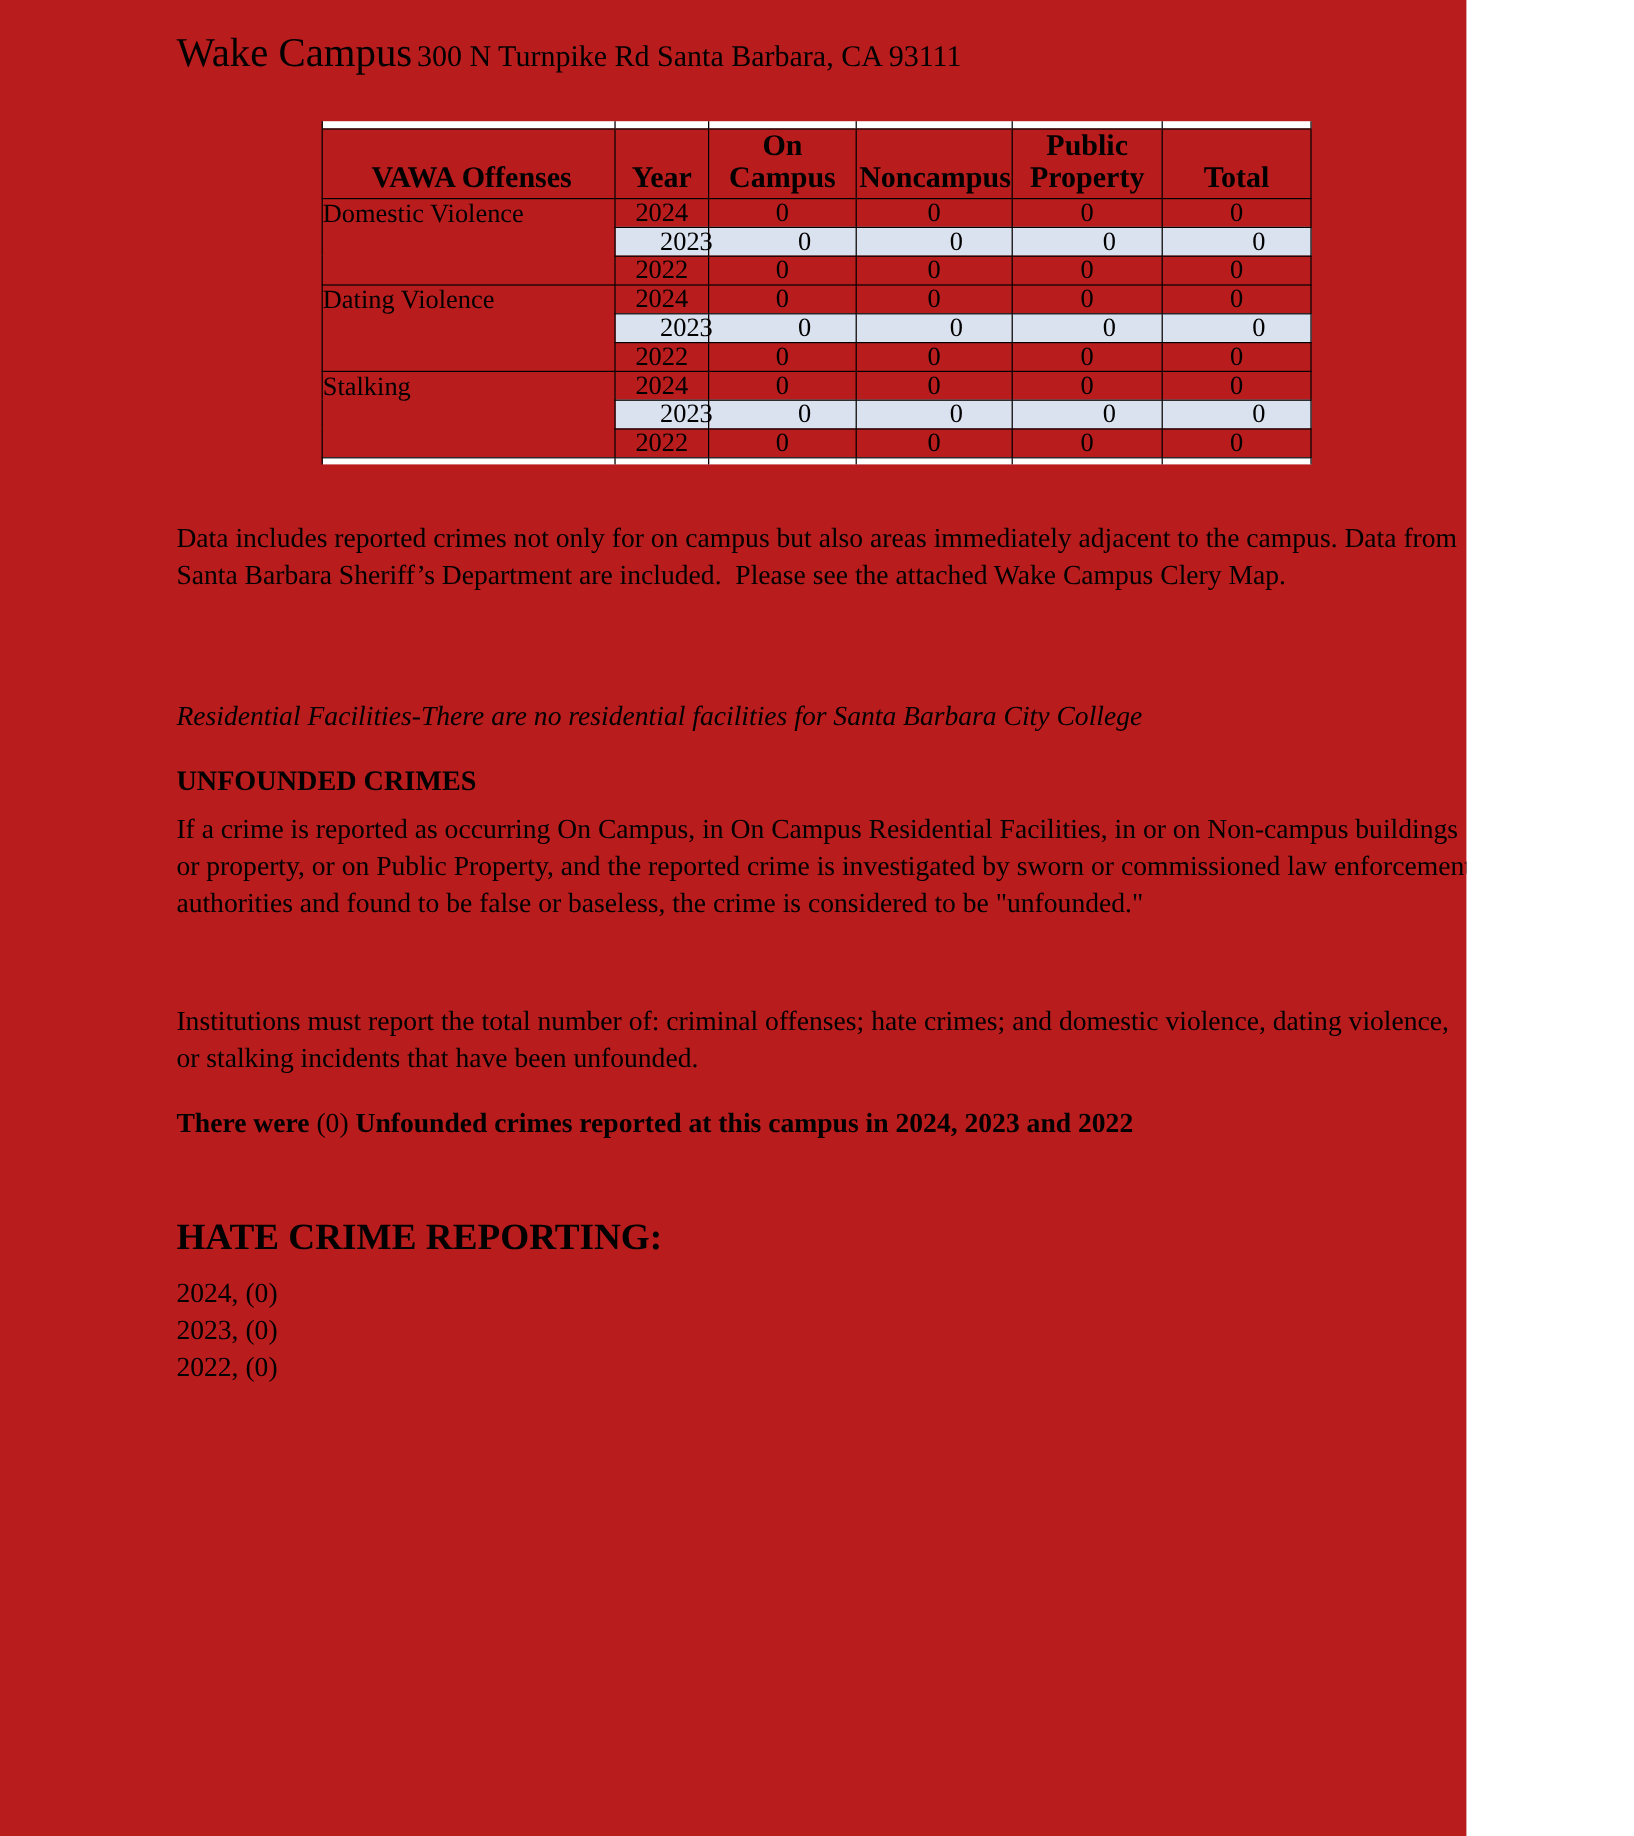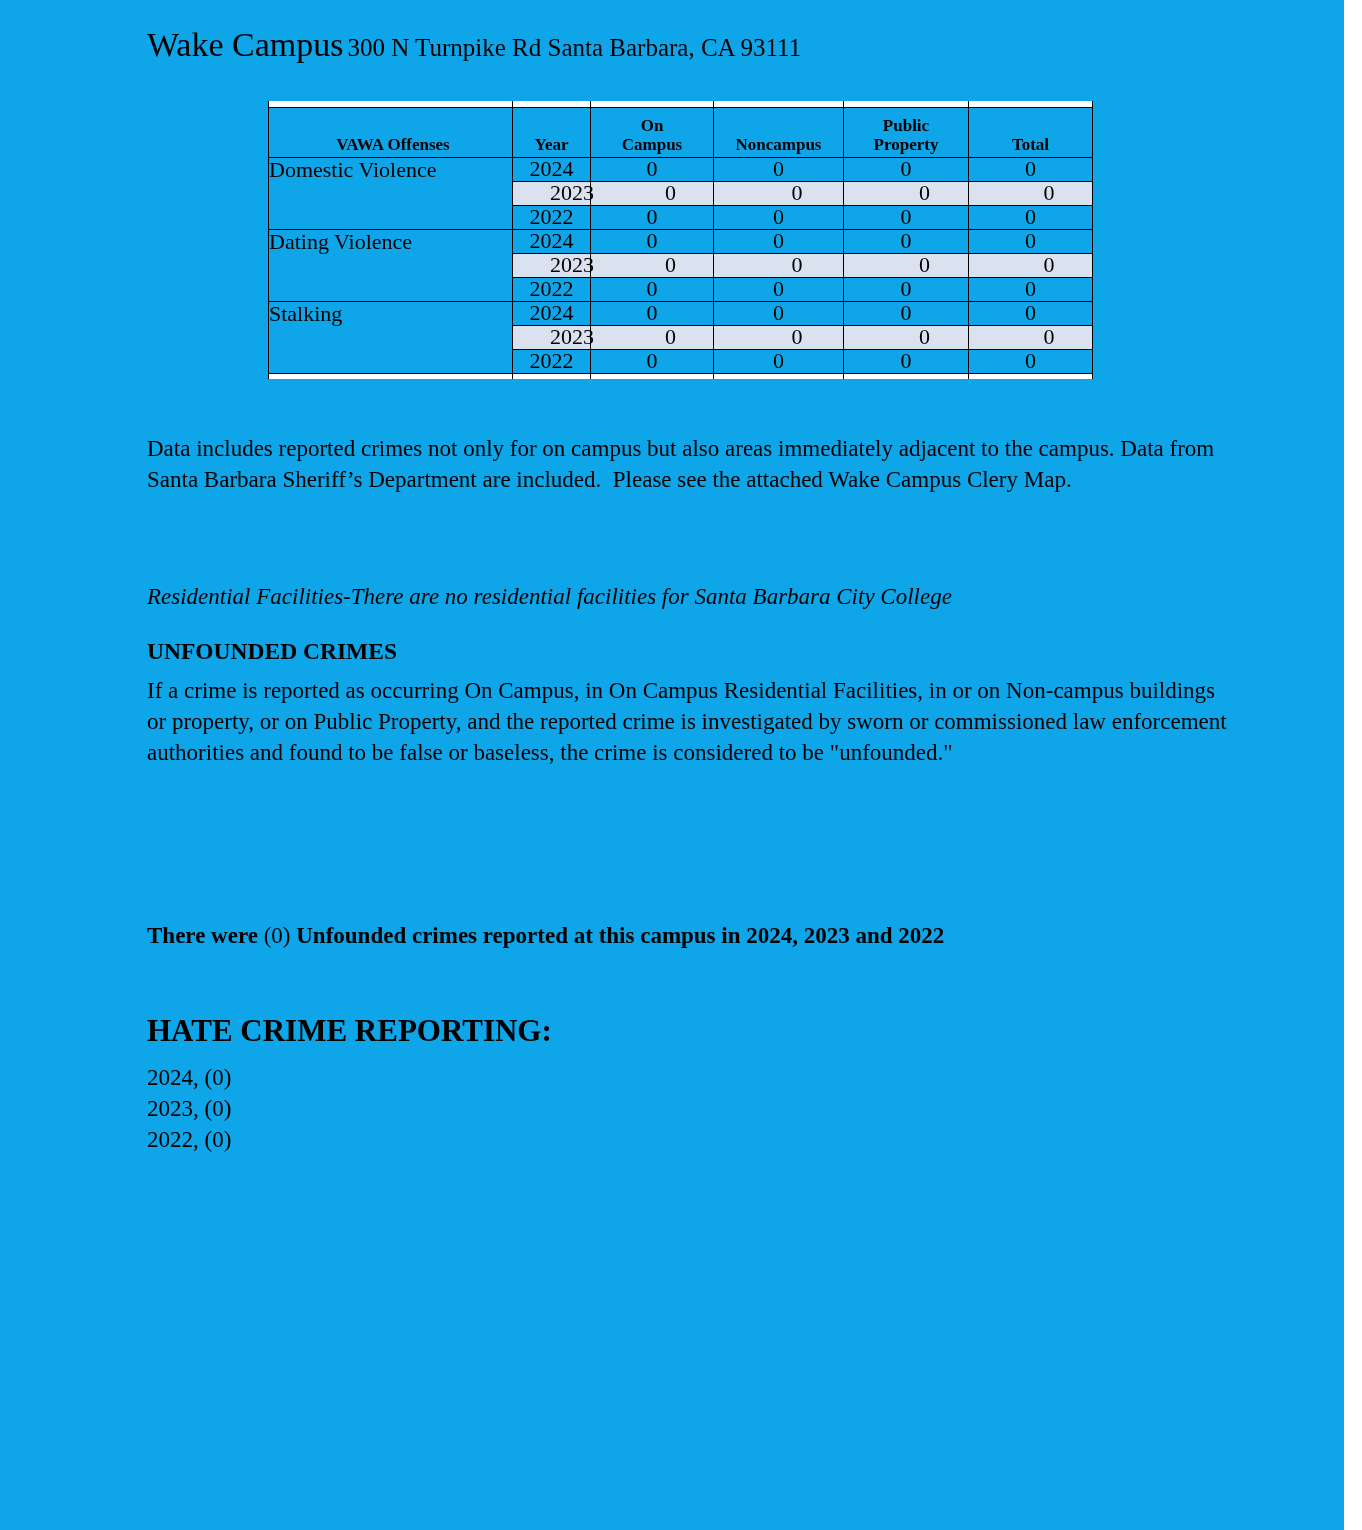--- a/index.html
+++ b/index.html
@@ -6,9 +6,9 @@
   html, body { margin: 0; padding: 0; background: #ffffff; }
   .page {
     position: relative;
-    width: 1344px;
+    width: 1222px;
     height: 1530px;
-    background: #0ea5e9;
+    background: #b91c1c;
     color: #000000;
     font-family: "Liberation Serif", "DejaVu Serif", serif;
     overflow: hidden;

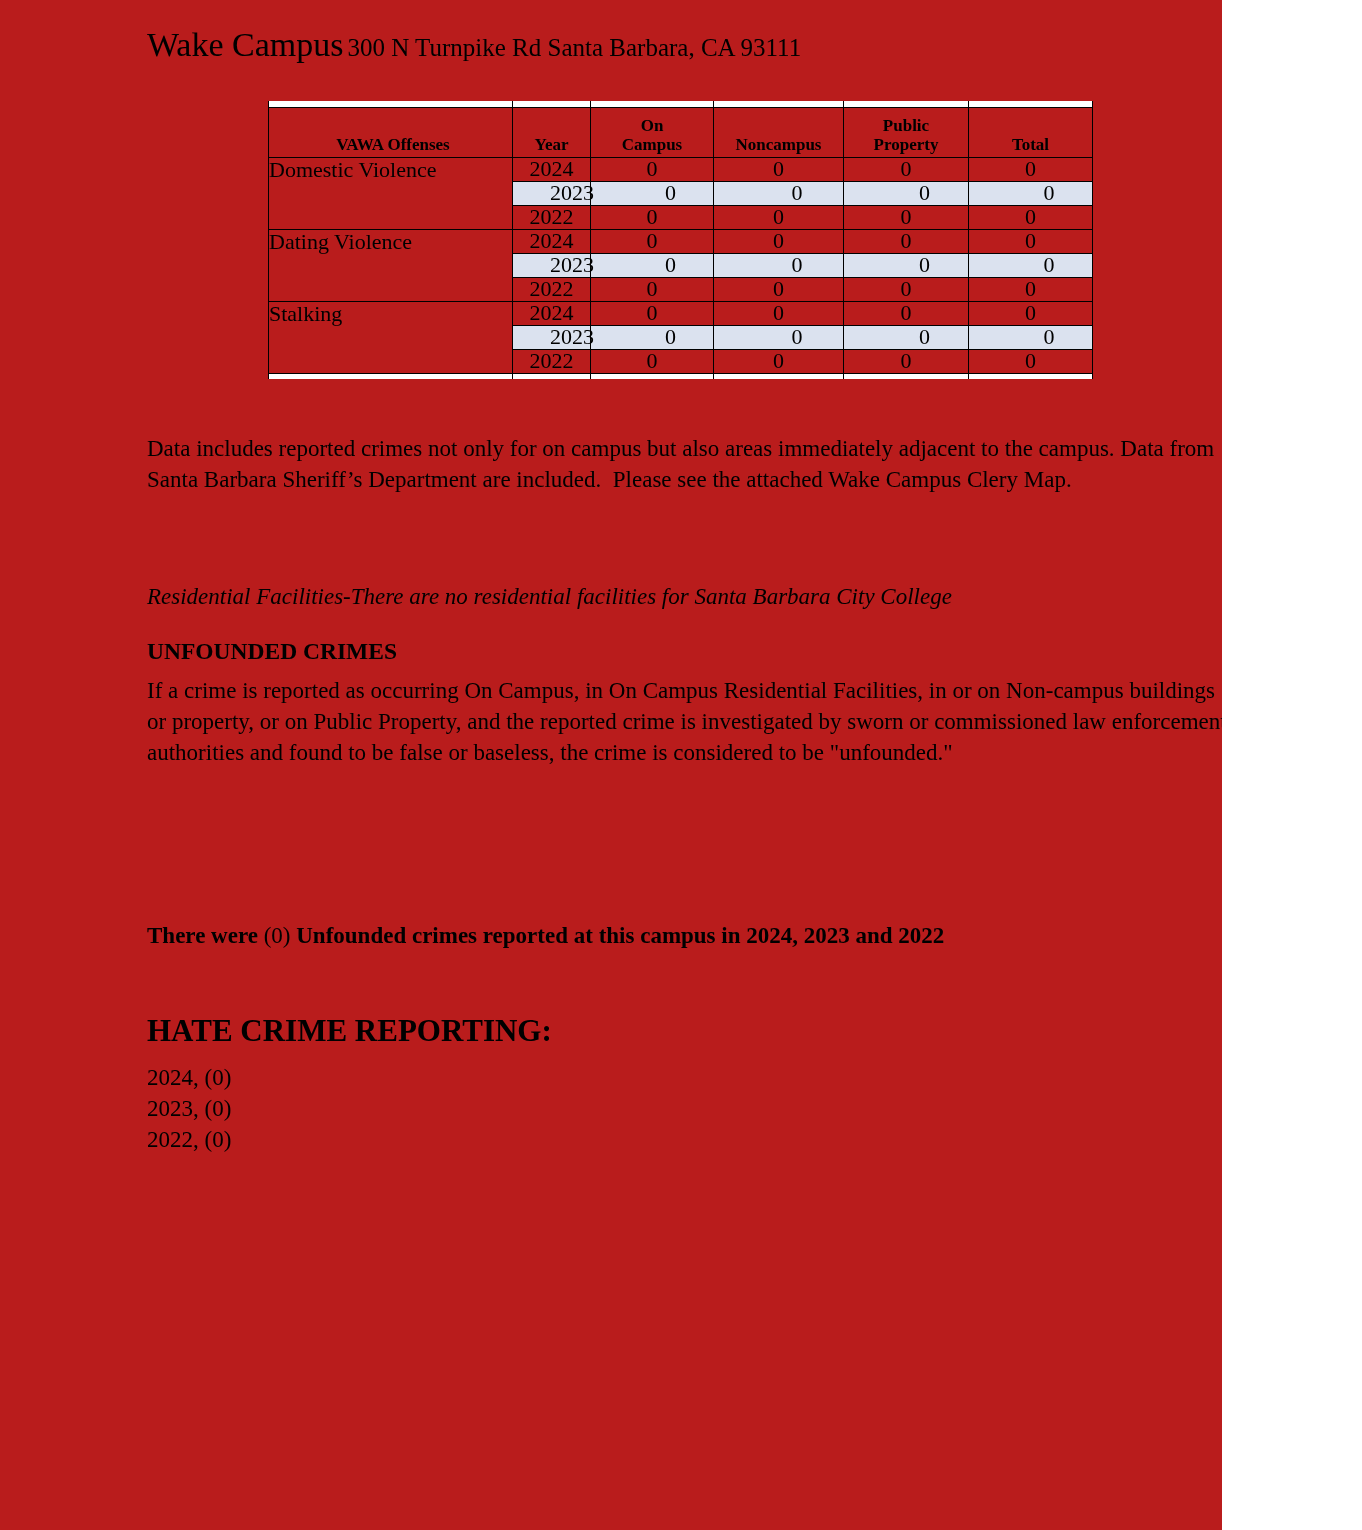--- a/index.html
+++ b/index.html
@@ -30,7 +30,7 @@
   table.vawa th, table.vawa td { border: 1px solid #000; }
   table.vawa th {
     font-weight: bold;
-    font-size: 17px;
+    font-size: 25px;
     vertical-align: bottom;
     text-align: center;
     padding: 0 2px 2px 2px;

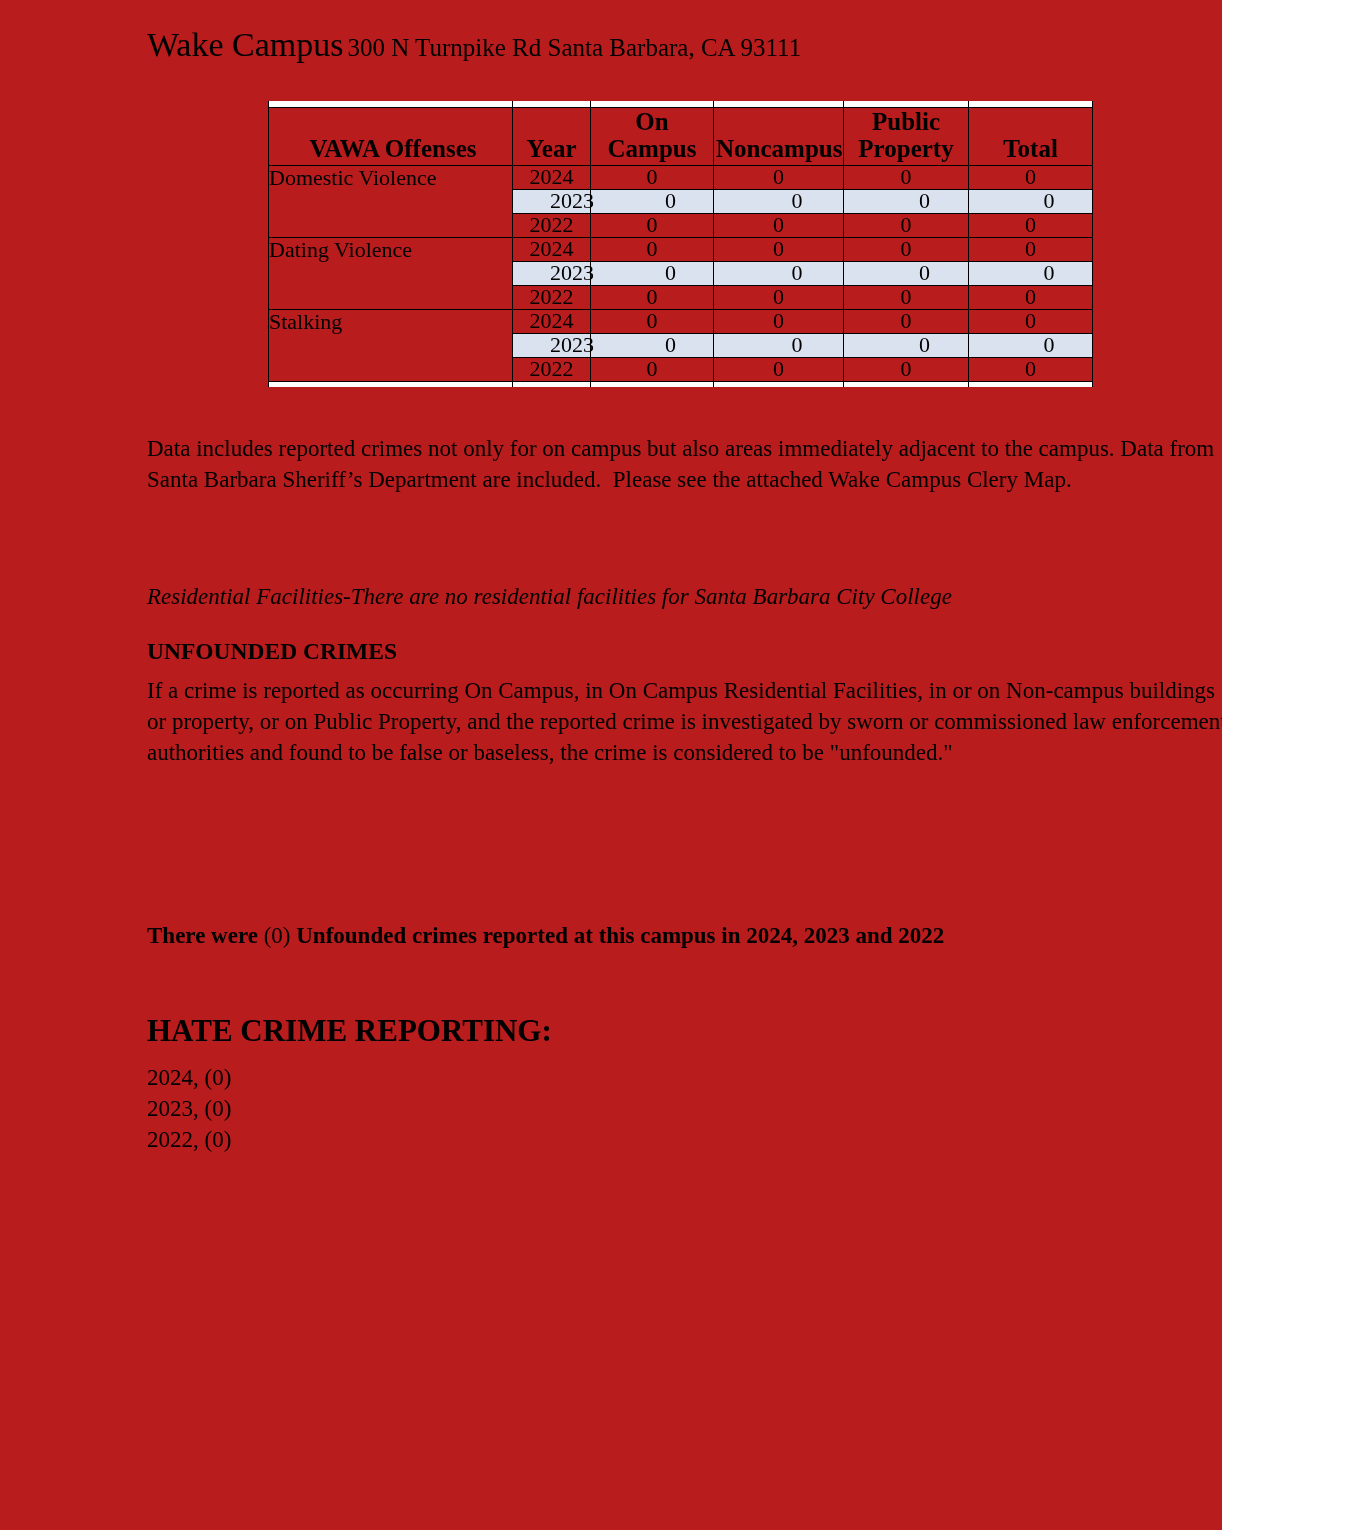--- a/index.html
+++ b/index.html
@@ -203,6 +203,7 @@
 
   <p class="tblock p-unfounded">If a crime is reported as occurring On Campus, in On Campus Residential Facilities, in or on Non-campus buildings or property, or on Public Property, and the reported crime is investigated by sworn or commissioned law enforcement authorities and found to be false or baseless, the crime is considered to be "unfounded."</p>
 
+  <p class="tblock p-institutions">Institutions must report the total number of: criminal offenses; hate crimes; and domestic violence, dating violence, or stalking incidents that have been unfounded.</p>
 
   <p class="tblock b p-summary"><span>There were </span><span class="count">(0)</span><span> Unfounded crimes reported at this campus in 2024, 2023 and 2022</span></p>
 

